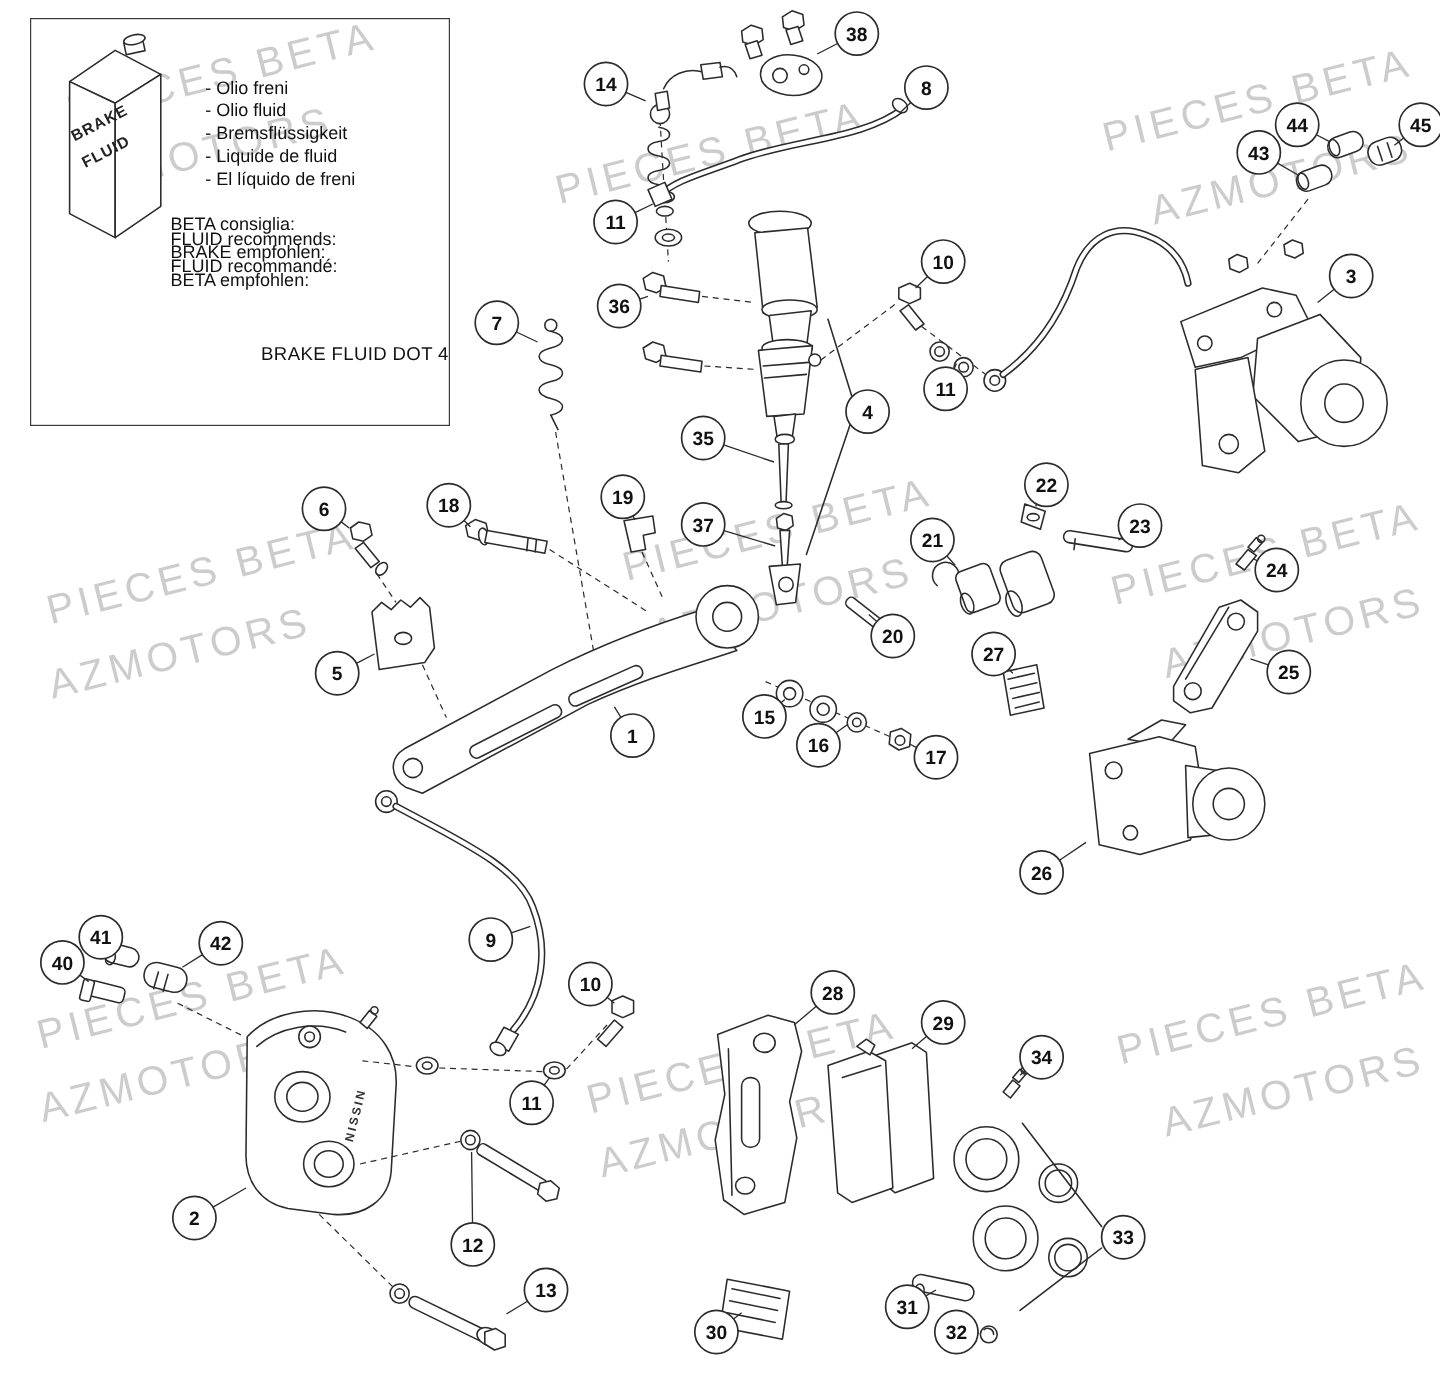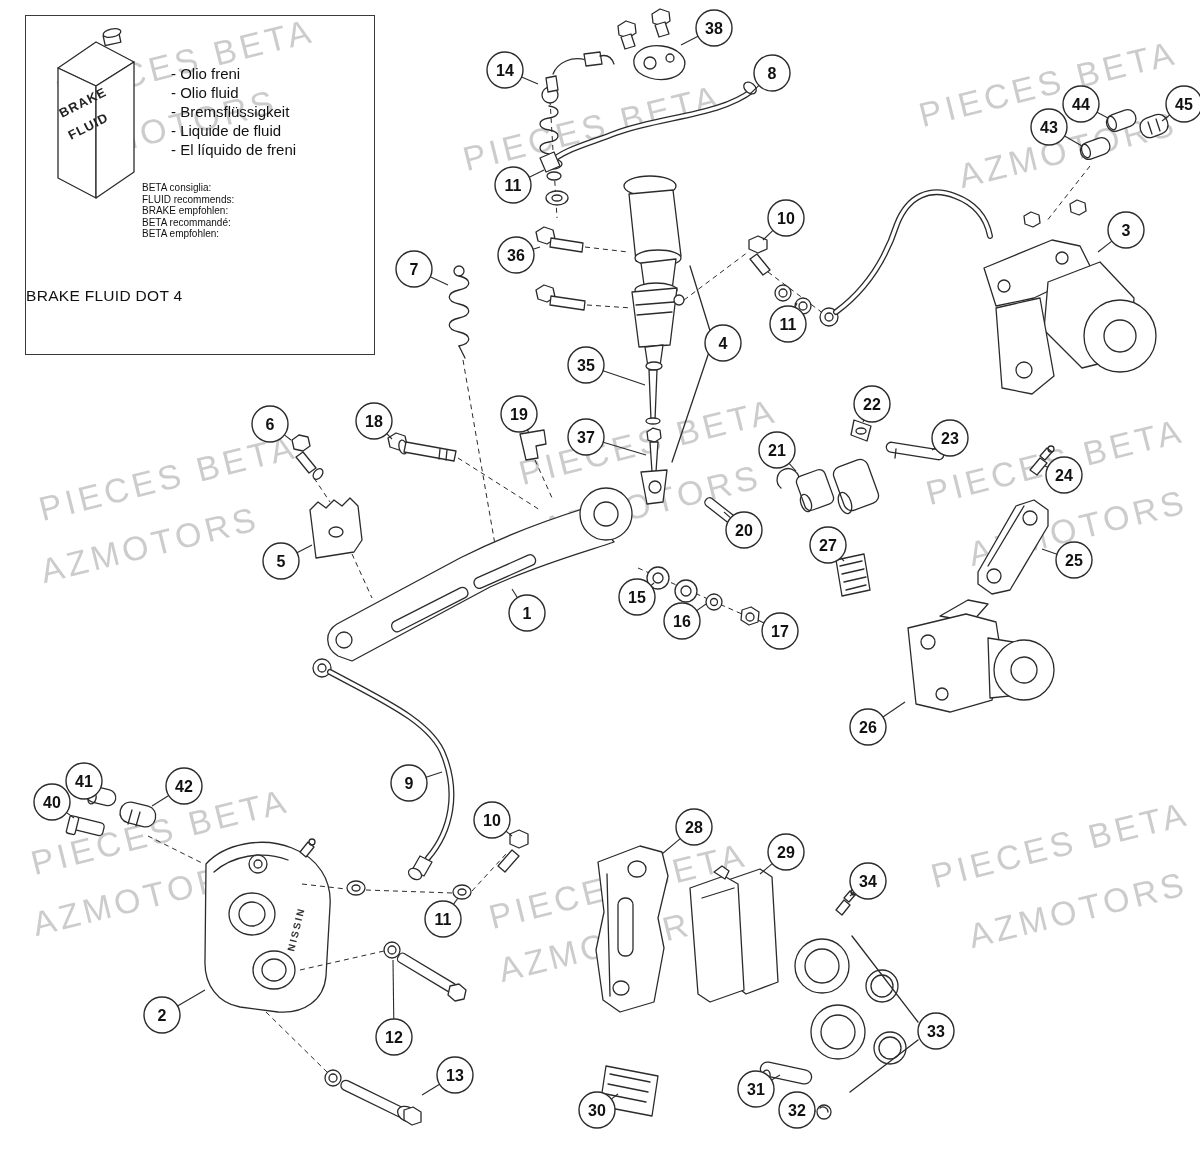--- a/index.html
+++ b/index.html
@@ -37,7 +37,7 @@
     border:1.5px solid #3a3a3a; z-index:3; background:transparent;
   }
   .fluid-names { position:absolute; left:145px; top:48px; font-size:15px; line-height:19px; }
-  .recs        { position:absolute; left:116px; top:166px; font-size:10px; line-height:11.5px; }
+  .recs        { position:absolute; left:116px; top:166px; font-size:15px; line-height:11.5px; }
   .dot-line    { position:absolute; left:0; width:100%; text-align:left; font-size:15.5px; letter-spacing:.3px; }
   .dot4  { top:271px; }
   .dot51 { top:305px; }

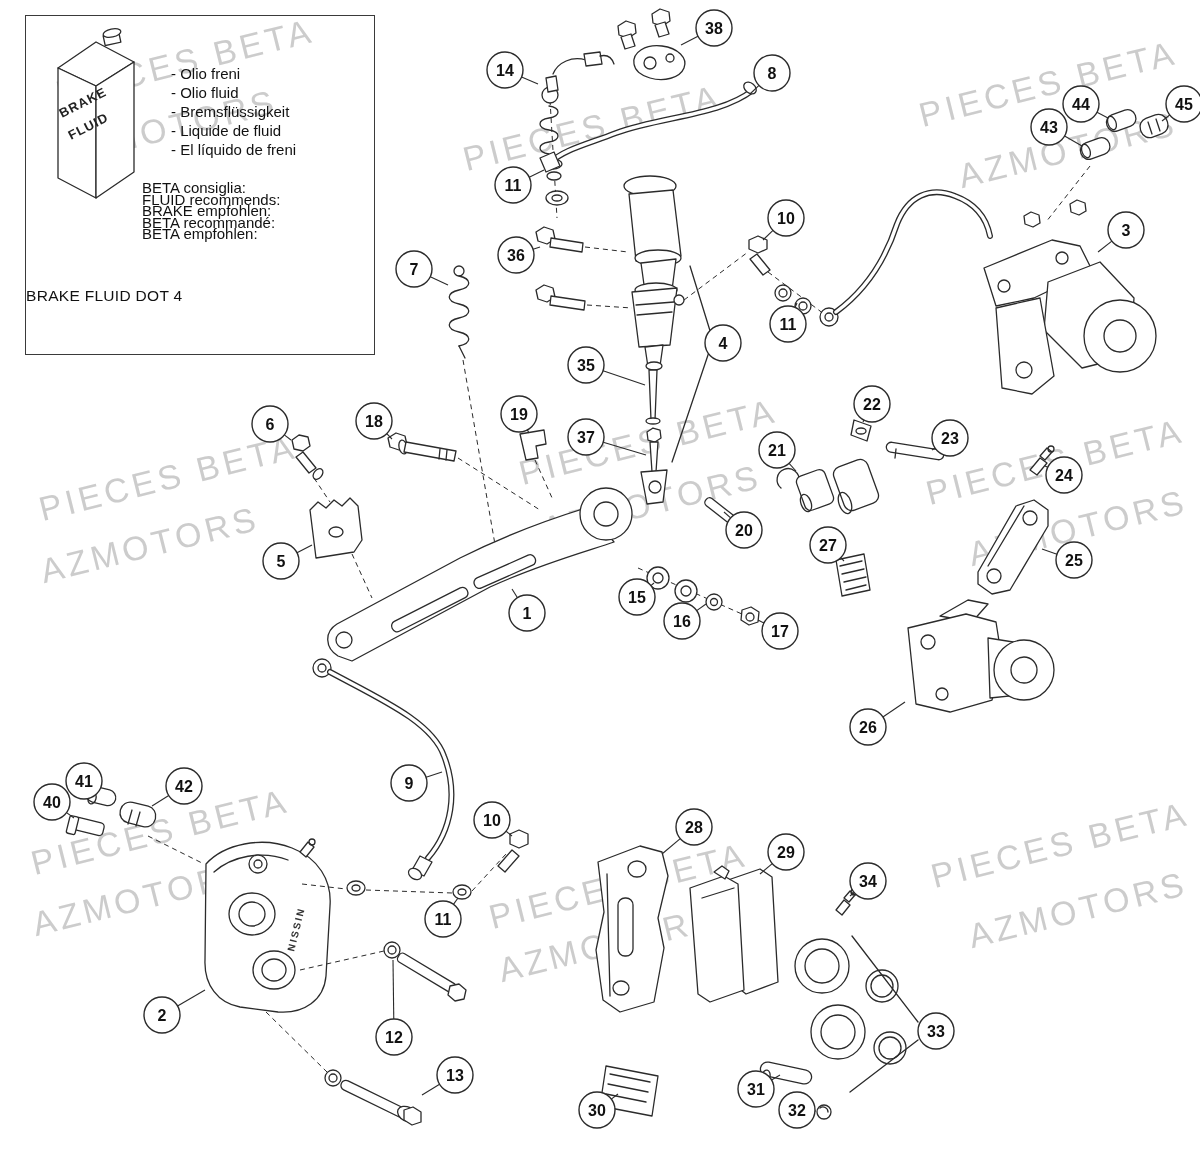--- a/index.html
+++ b/index.html
@@ -542,7 +542,7 @@
       <div>BETA consiglia:</div>
       <div>FLUID recommends:</div>
       <div>BRAKE empfohlen:</div>
-      <div>BETA recommandé:</div>
+      <div>FLUID recommandé:</div>
       <div>BETA empfohlen:</div>
     </div>
     <div class="dot-line dot4">BRAKE FLUID DOT 4</div>

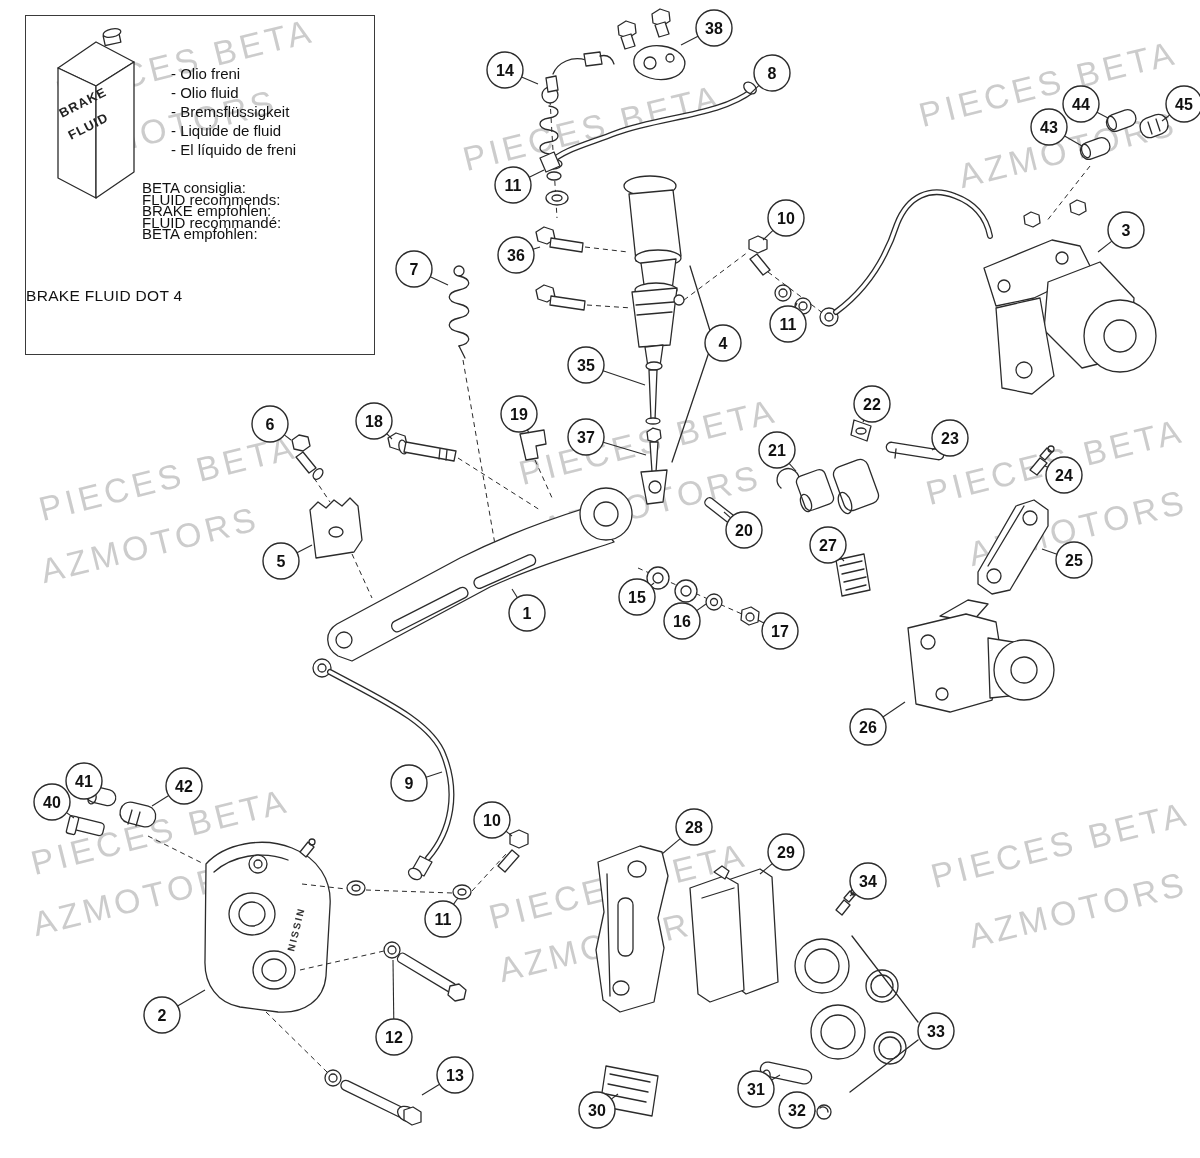--- a/index.html
+++ b/index.html
@@ -38,7 +38,7 @@
   }
   .fluid-names { position:absolute; left:145px; top:48px; font-size:15px; line-height:19px; }
   .recs        { position:absolute; left:116px; top:166px; font-size:15px; line-height:11.5px; }
-  .dot-line    { position:absolute; left:0; width:100%; text-align:left; font-size:15.5px; letter-spacing:.3px; }
+  .dot-line    { position:absolute; left:0; width:100%; text-align:right; font-size:15.5px; letter-spacing:.3px; }
   .dot4  { top:271px; }
   .dot51 { top:305px; }
 </style>

